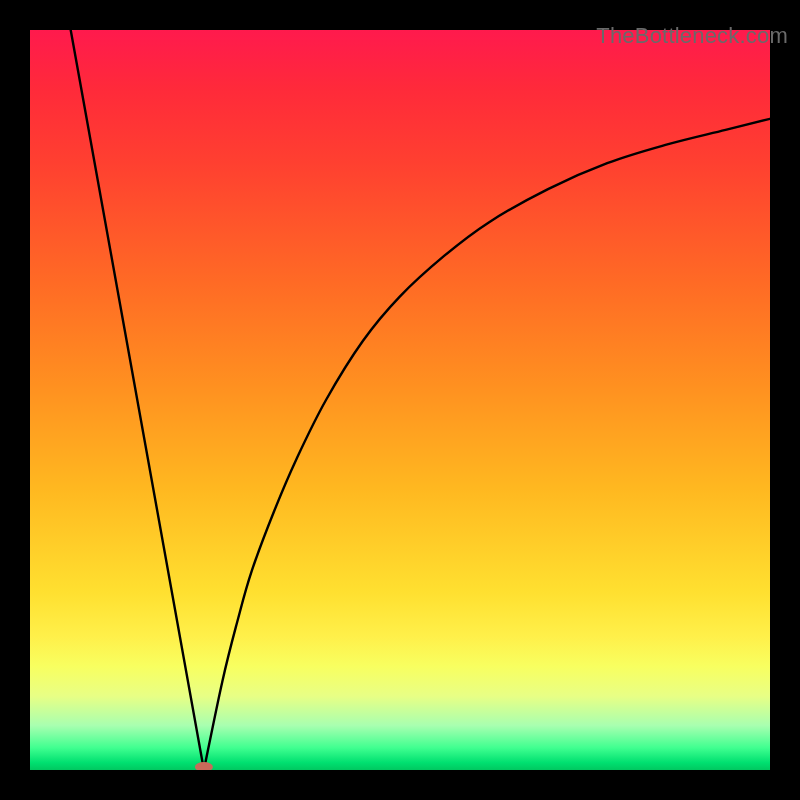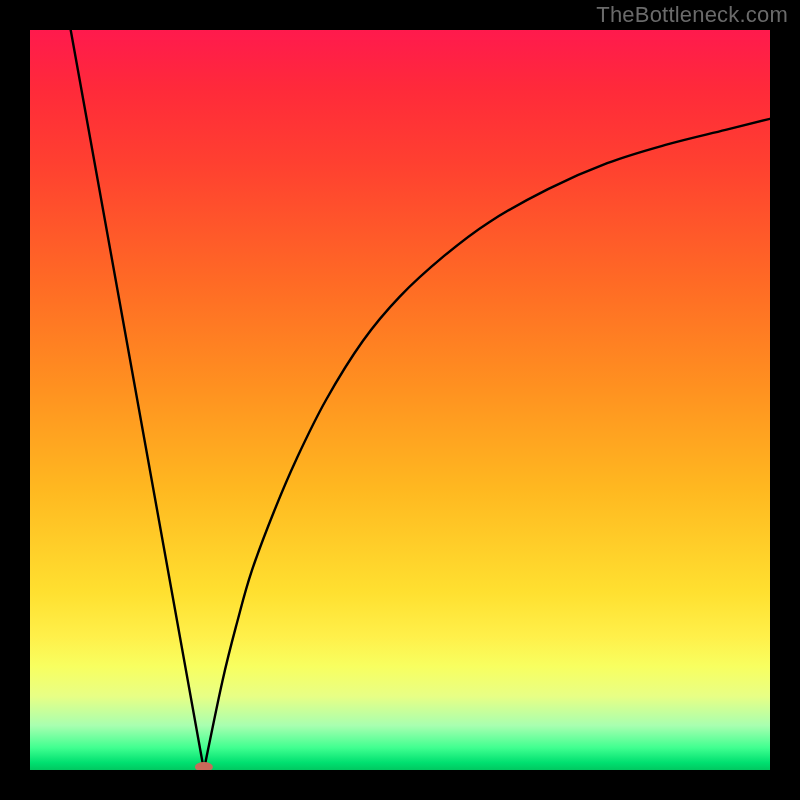--- a/index.html
+++ b/index.html
@@ -51,7 +51,7 @@
   }
   .watermark {
     position: absolute;
-    top: 2px;
+    top: 23px;
     right: 12px;
     color: #6a6a6a;
     font-size: 22px;

